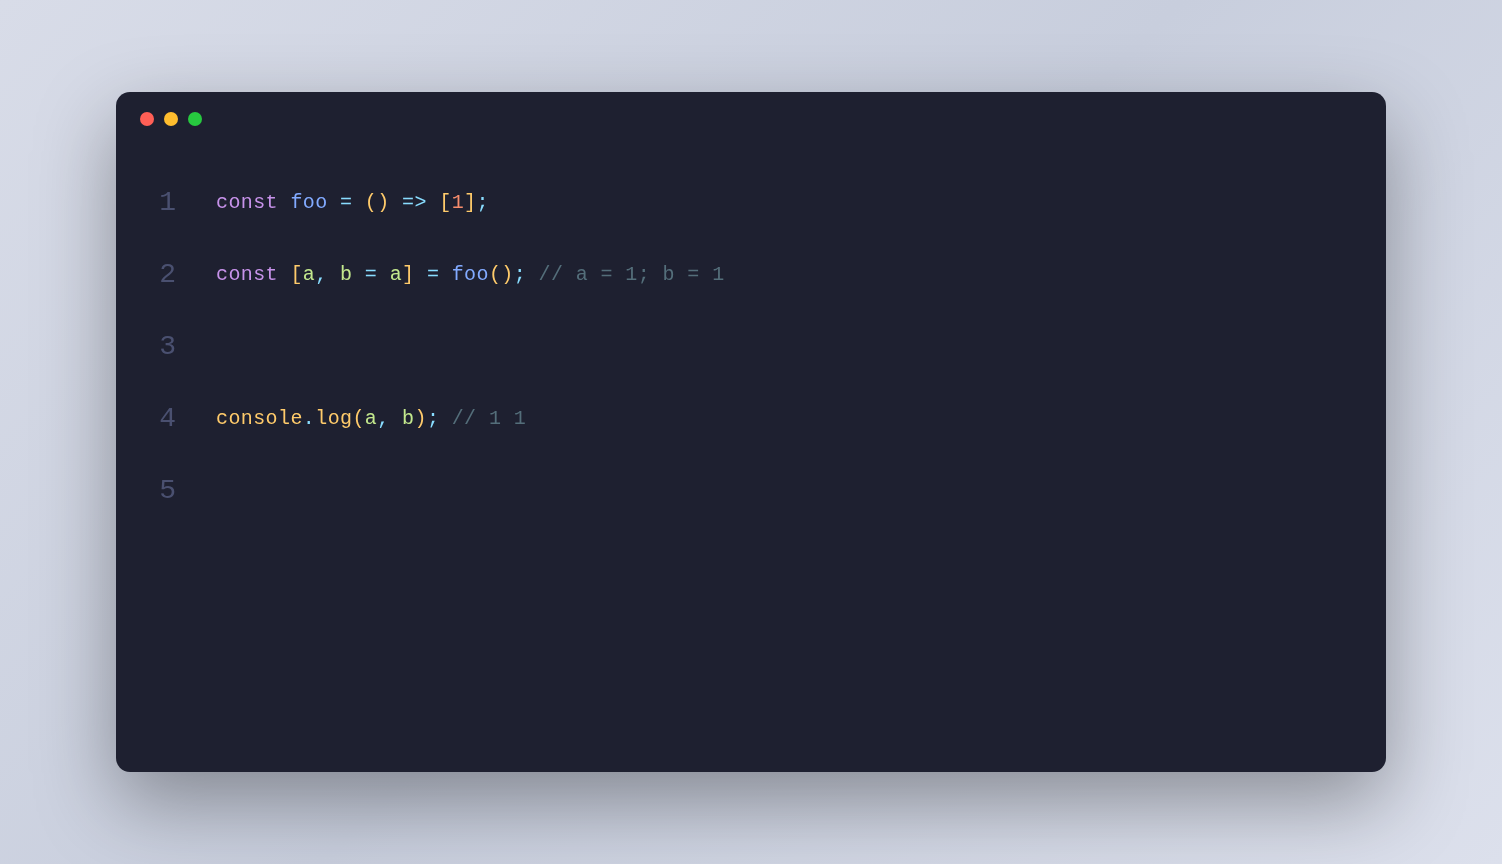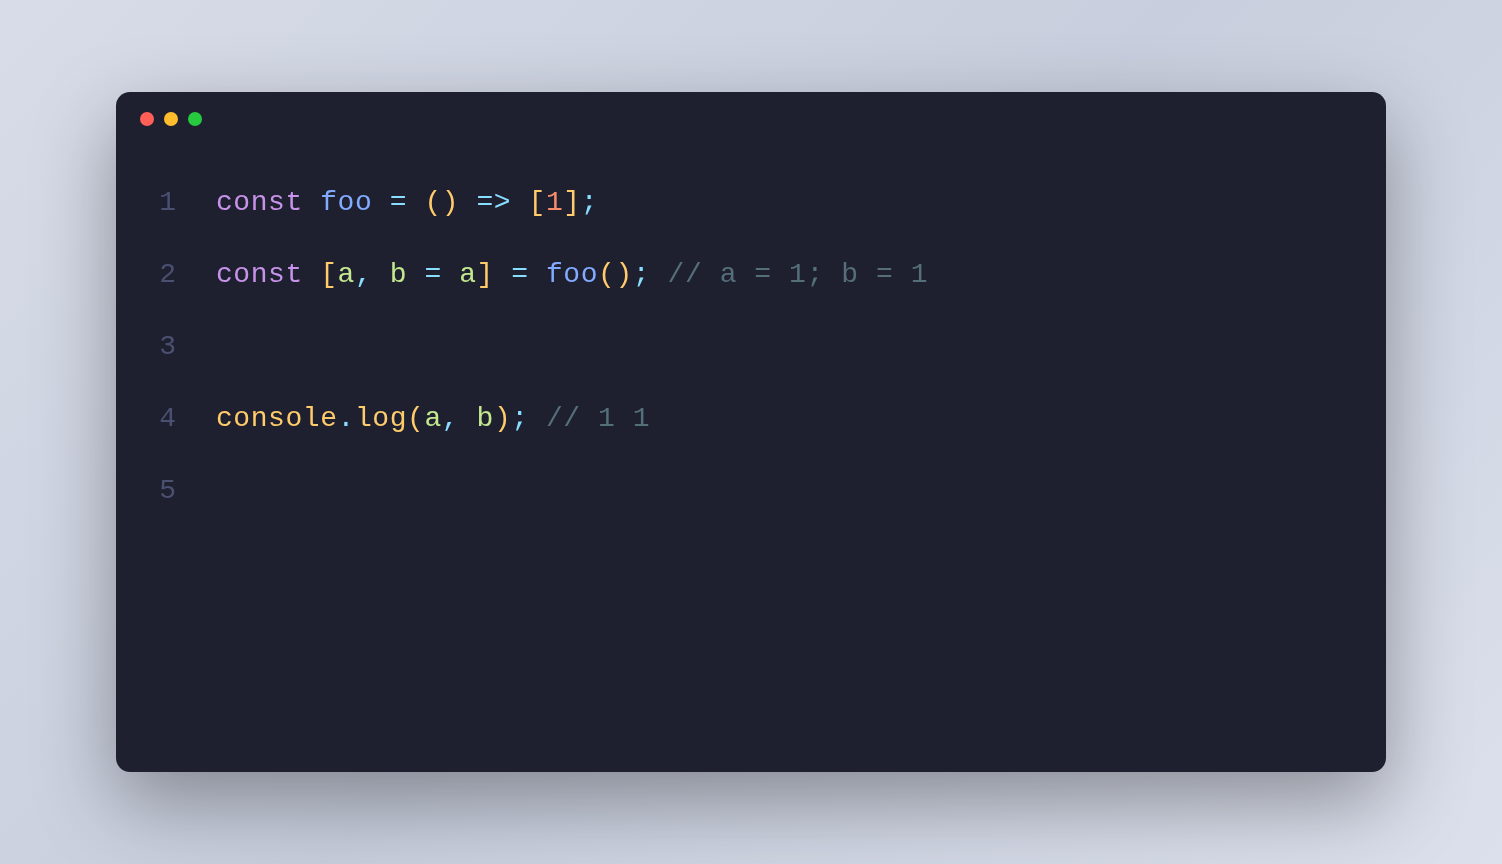--- a/index.html
+++ b/index.html
@@ -75,7 +75,7 @@
 
     .line-content {
       vertical-align: middle;
-      font-size: 28px;
+      font-size: 20px;
       font-weight: 500;
       letter-spacing: 0.02em;
       white-space: nowrap;

